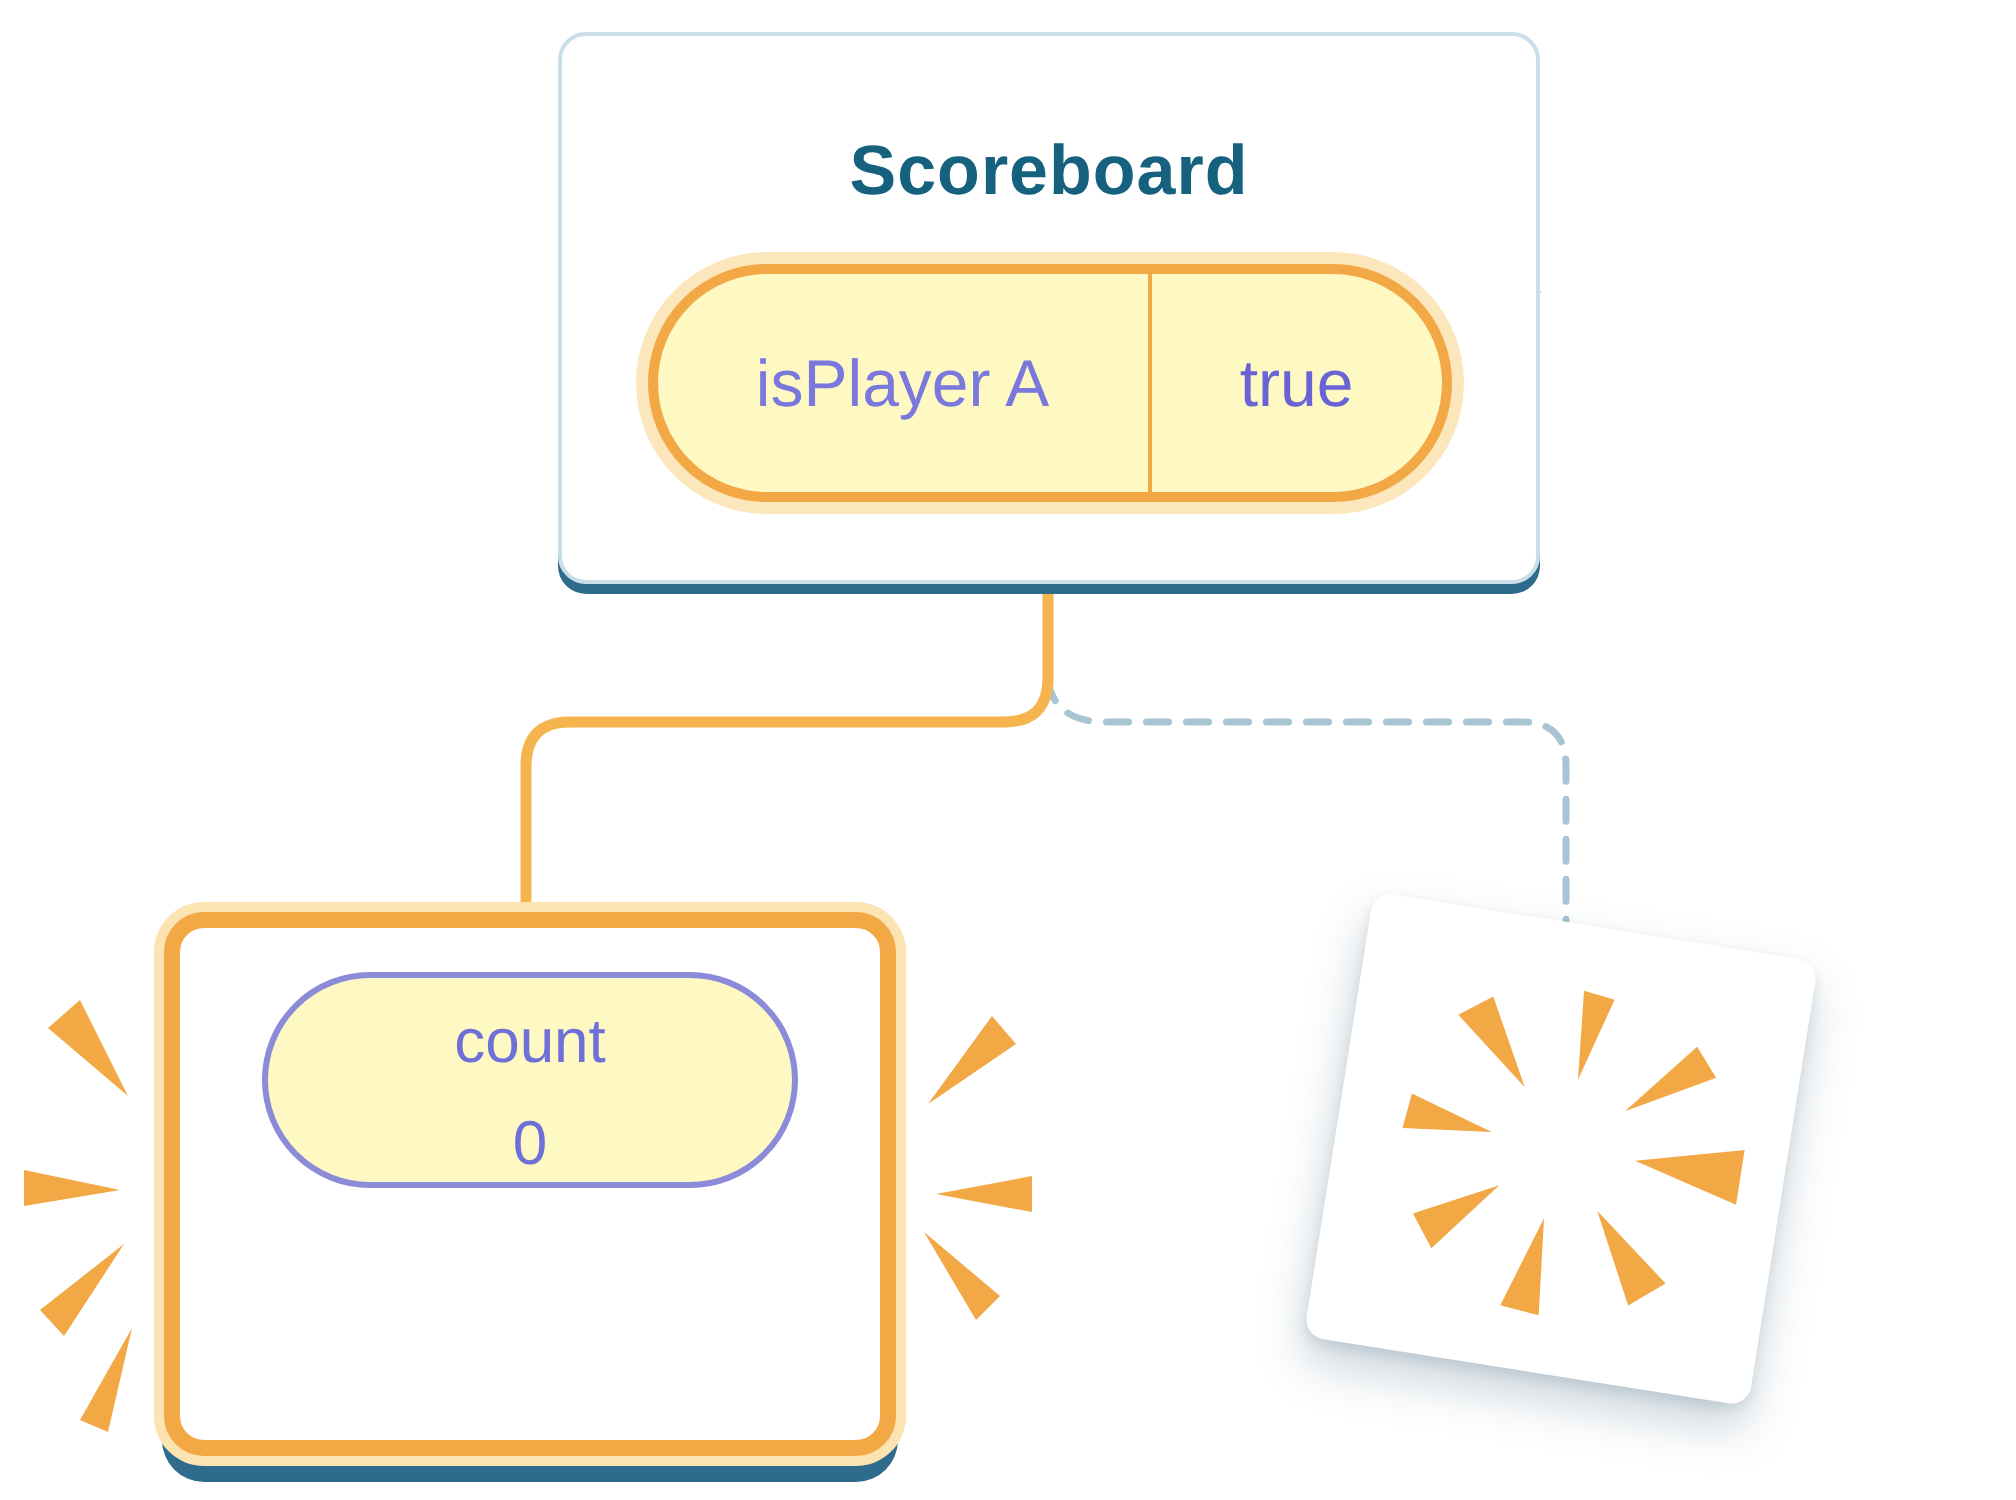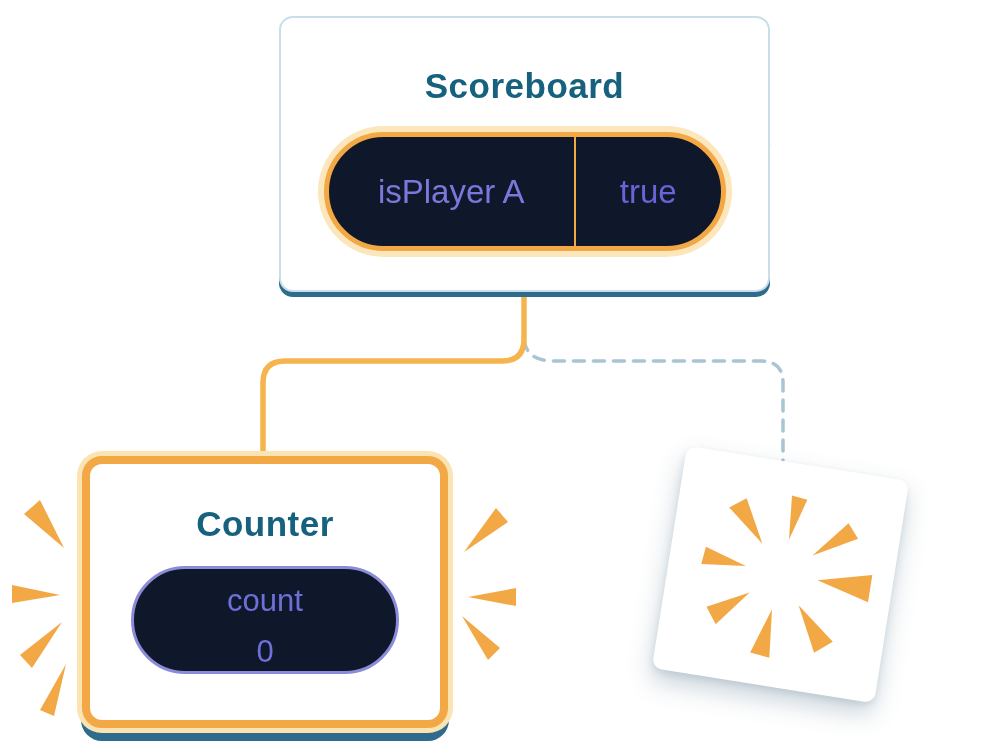--- a/index.html
+++ b/index.html
@@ -26,7 +26,7 @@
   .counter-card .card-title { margin-top:40px; }
 
   .state-pill {
-    display:flex; align-items:stretch; border-radius:999px; background:#0f172a; box-sizing:border-box;
+    display:flex; align-items:stretch; border-radius:999px; background:#fef9c3; box-sizing:border-box;
   }
   .scoreboard-pill {
     margin:26px auto 0; width:402px; height:119px;

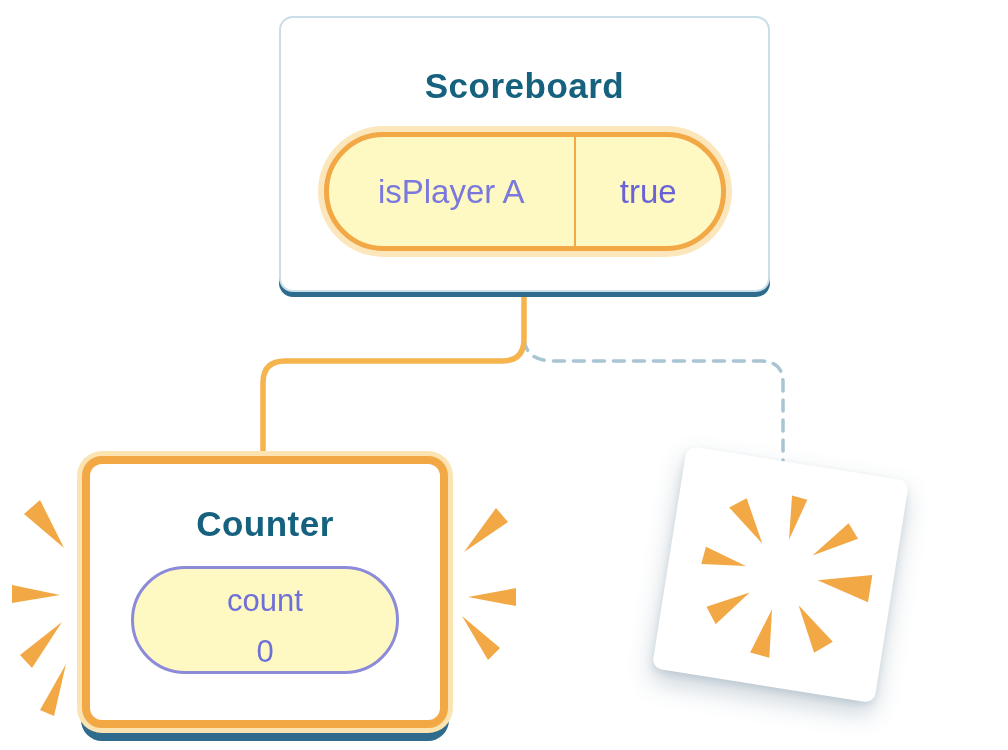--- a/index.html
+++ b/index.html
@@ -92,7 +92,6 @@
   </div>
 
   <div class="card counter-card">
-    <div class="card-title">Counter</div>
     <div class="state-pill counter-pill">
       <span class="pill-label">count</span>
       <span class="pill-divider"></span>

